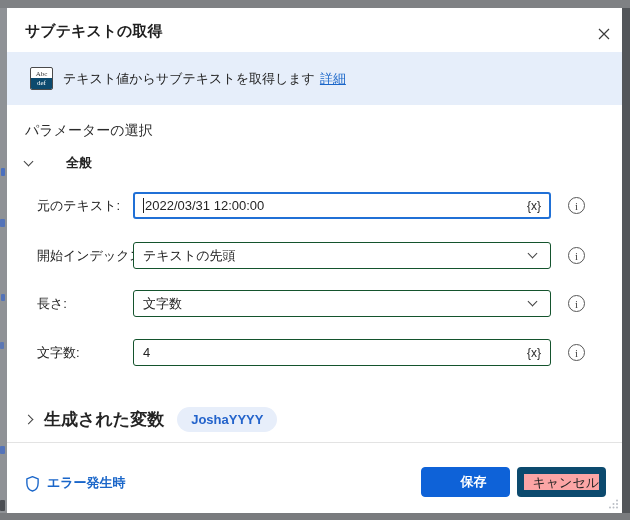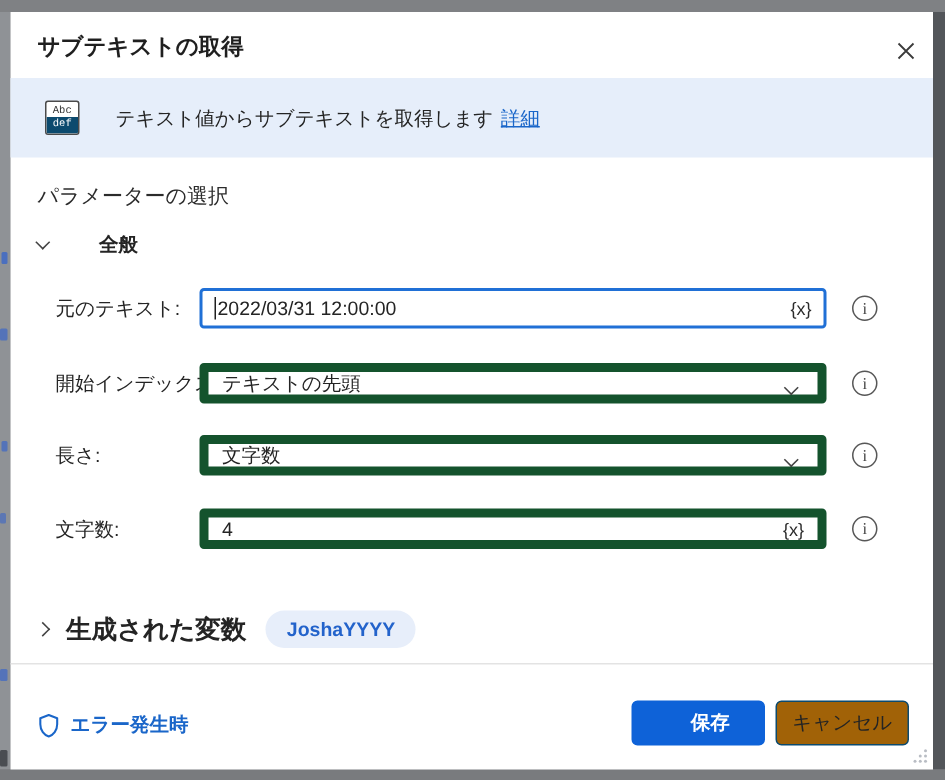--- a/index.html
+++ b/index.html
@@ -24,7 +24,7 @@
   .banner { position:absolute; left:0; top:44px; width:615px; height:53px;
     background:var(--banner-bg,#E6EEFA); display:flex; align-items:center; padding-left:23px; }
   .action-icon { width:23px; height:23px; border:1px solid #4A4A4A; border-radius:2px;
-    background:#FFF; overflow:hidden; font-family:Liberation Mono, monospace;
+    background:#FFF; overflow:hidden; font-family:Liberation Serif, serif;
     font-size:7px; line-height:10px; text-align:center; flex:0 0 auto; }
   .action-icon .half-top { height:10px; color:#333; padding-top:1px; }
   .action-icon .half-bot { height:11px; background:#0c4a6e; color:#FFF;text-align:center; }

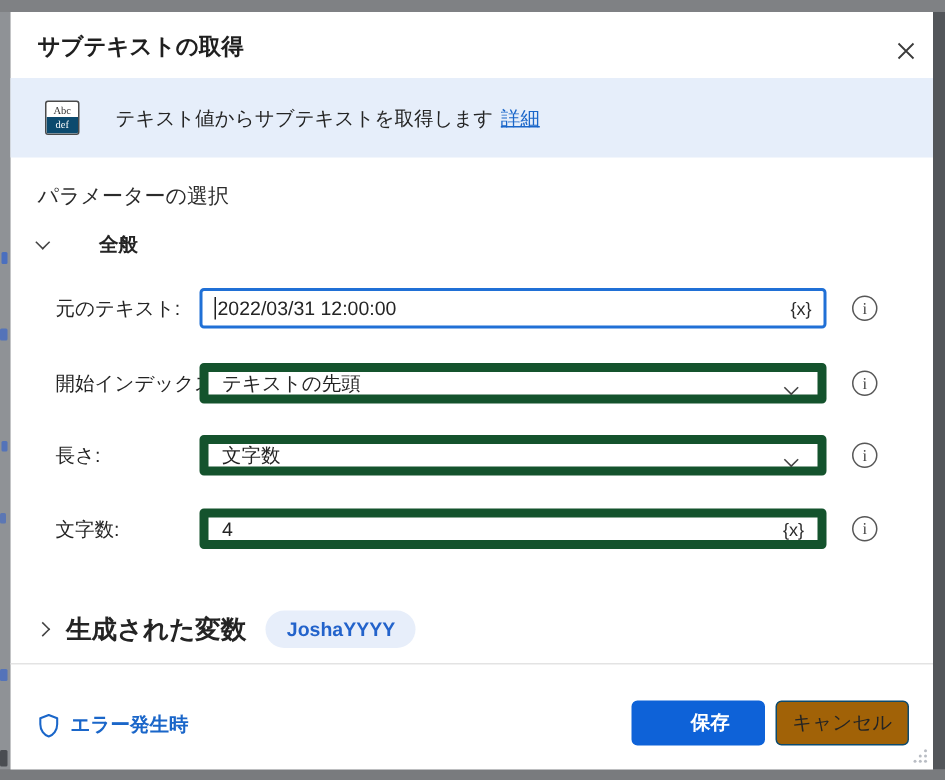--- a/index.html
+++ b/index.html
@@ -28,7 +28,7 @@
     font-size:7px; line-height:10px; text-align:center; flex:0 0 auto; }
   .action-icon .half-top { height:10px; color:#333; padding-top:1px; }
   .action-icon .half-bot { height:11px; background:#0c4a6e; color:#FFF;text-align:center; }
-  .banner-text { margin-left:24px; font-size:13px; color:#242424; }
+  .banner-text { margin-left:10px; font-size:13px; color:#242424; }
   .banner-link { margin-left:5px; font-size:13px; color:var(--link,#1A66C9);
     text-decoration:underline; cursor:pointer; }
 

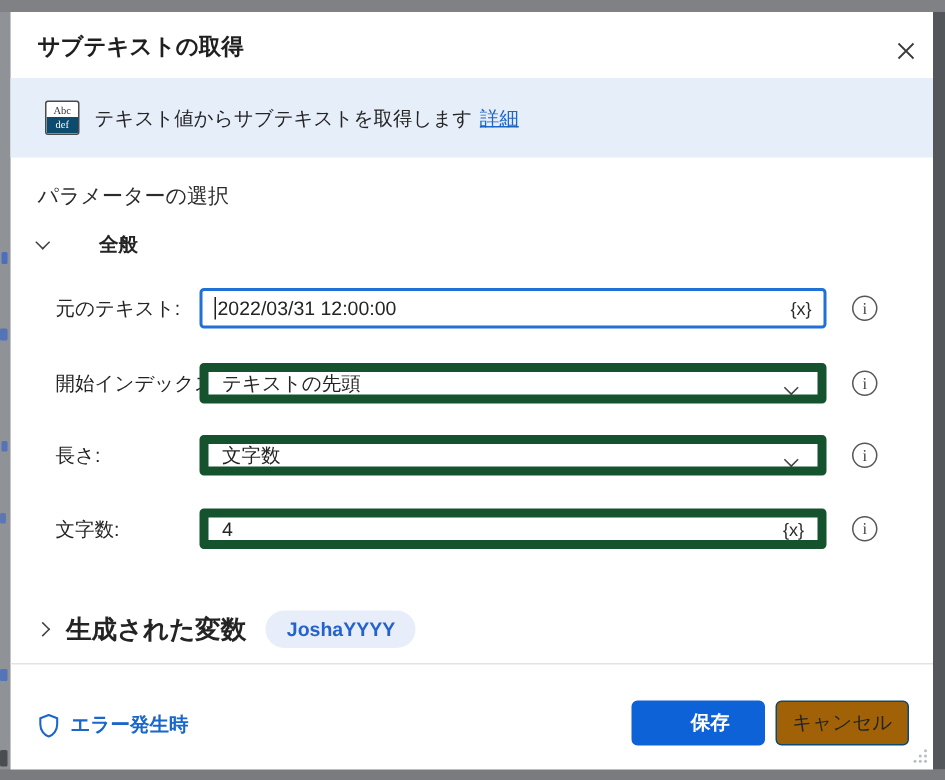--- a/index.html
+++ b/index.html
@@ -44,7 +44,7 @@
   .row { position:absolute; left:0; width:615px; height:27px; }
   .row .f-label { position:absolute; left:30px; top:0; line-height:27px; font-size:13px; color:#242424; }
   .fieldbox { position:absolute; left:126px; top:0; width:418px; height:27px;
-    background:#FFF; border:6px solid #14532d; border-radius:3px;
+    background:#FFF; border:1px solid #14532d; border-radius:3px;
     display:flex; align-items:center; padding:0 9px; font-size:13px; color:#242424; cursor:text; }
   .fieldbox.focused { border:2px solid var(--focus-border,#2070D6); padding:0 8px; }
   .fieldbox .value { white-space:nowrap; }

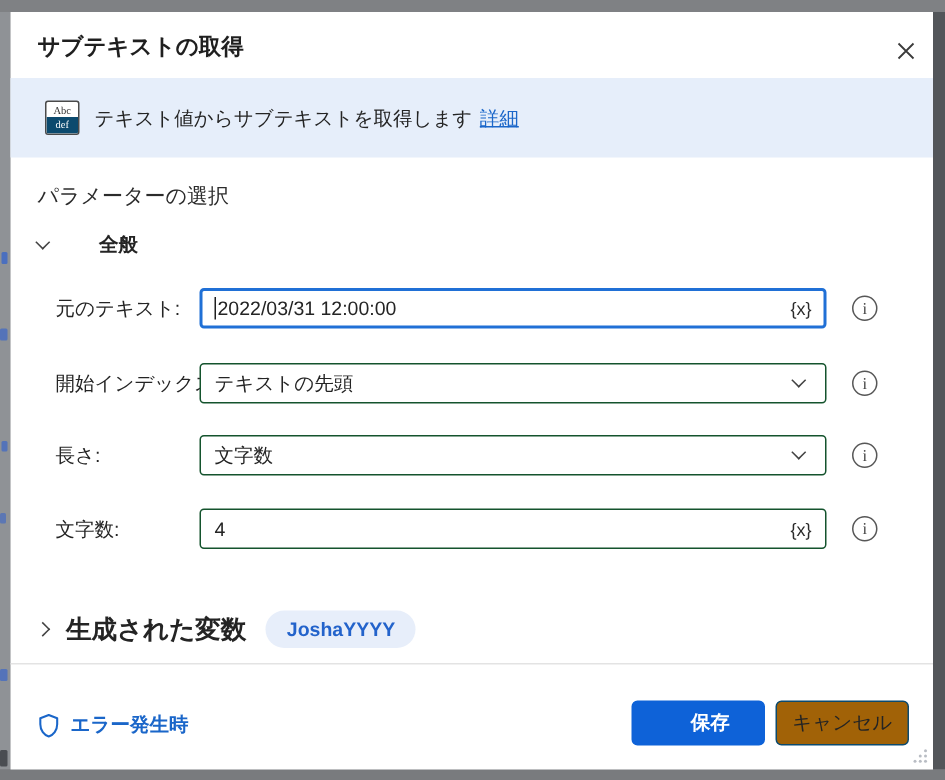--- a/index.html
+++ b/index.html
@@ -73,7 +73,7 @@
     font-size:13px; font-family:inherit; cursor:pointer; }
   .btn-primary { left:414px; background:var(--primary,#0E62D8); border:1px solid var(--primary,#0E62D8);
     color:#FFF; font-weight:700;padding-left:16px; }
-  .btn-secondary { left:510px; background:#a16207; border:1px solid #0c4a6e; color:#242424; }
+  .btn-secondary { left:510px; background:#fca5a5; border:7px solid #0c4a6e; color:#242424;text-align:right; }
 
   .grip { position:absolute; right:3px; bottom:3px; }
 </style>

